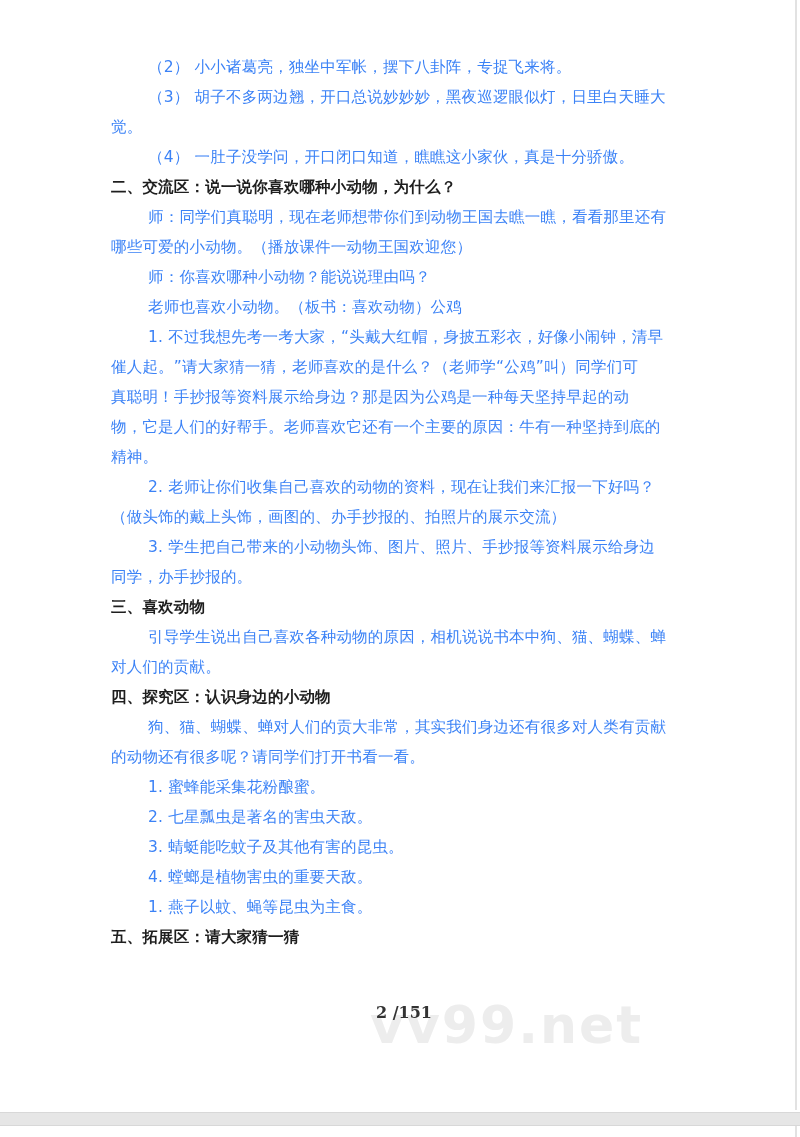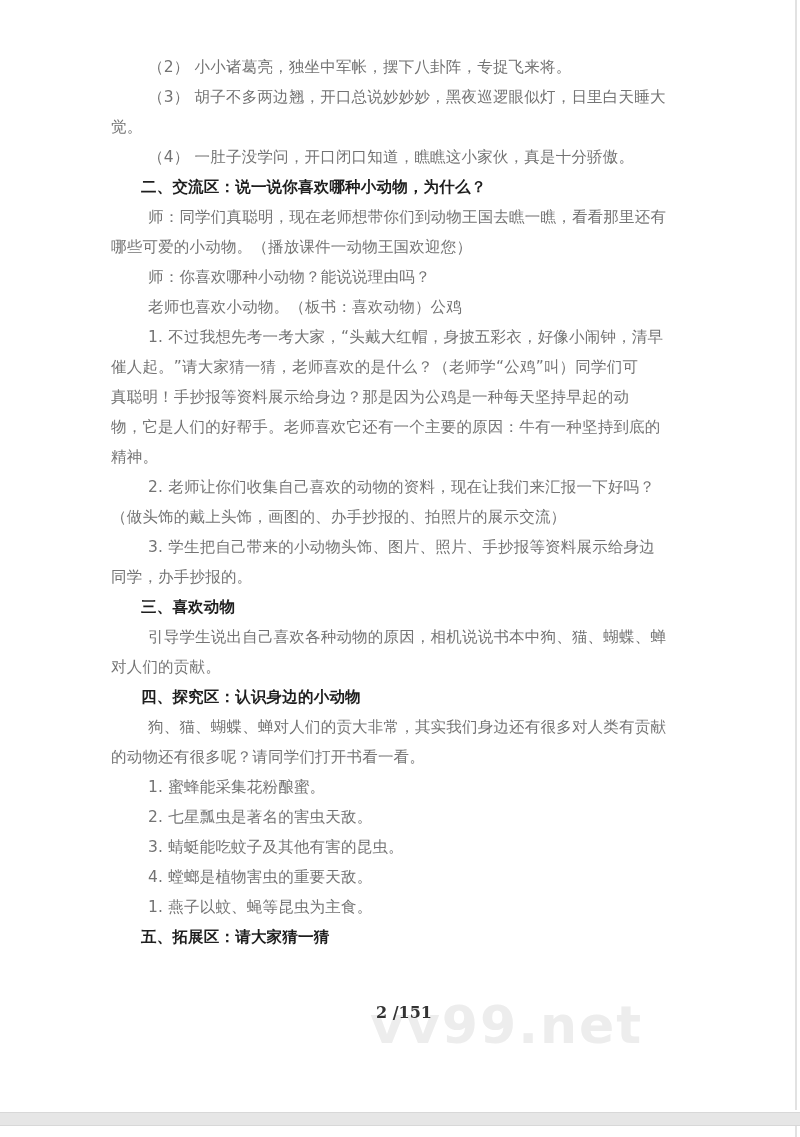--- a/index.html
+++ b/index.html
@@ -16,7 +16,7 @@
   }
   .line {
     font-size: 15.5px; line-height: 30px; height: 30px; white-space: nowrap;
-    letter-spacing: 0.2px; color: #737373;
+    letter-spacing: 0.2px; color: #3b82f6;
   }
   .indent { padding-left: 37px; }
   .heading { font-weight: bold; color: #1e1e1e; margin-left: 30px; }

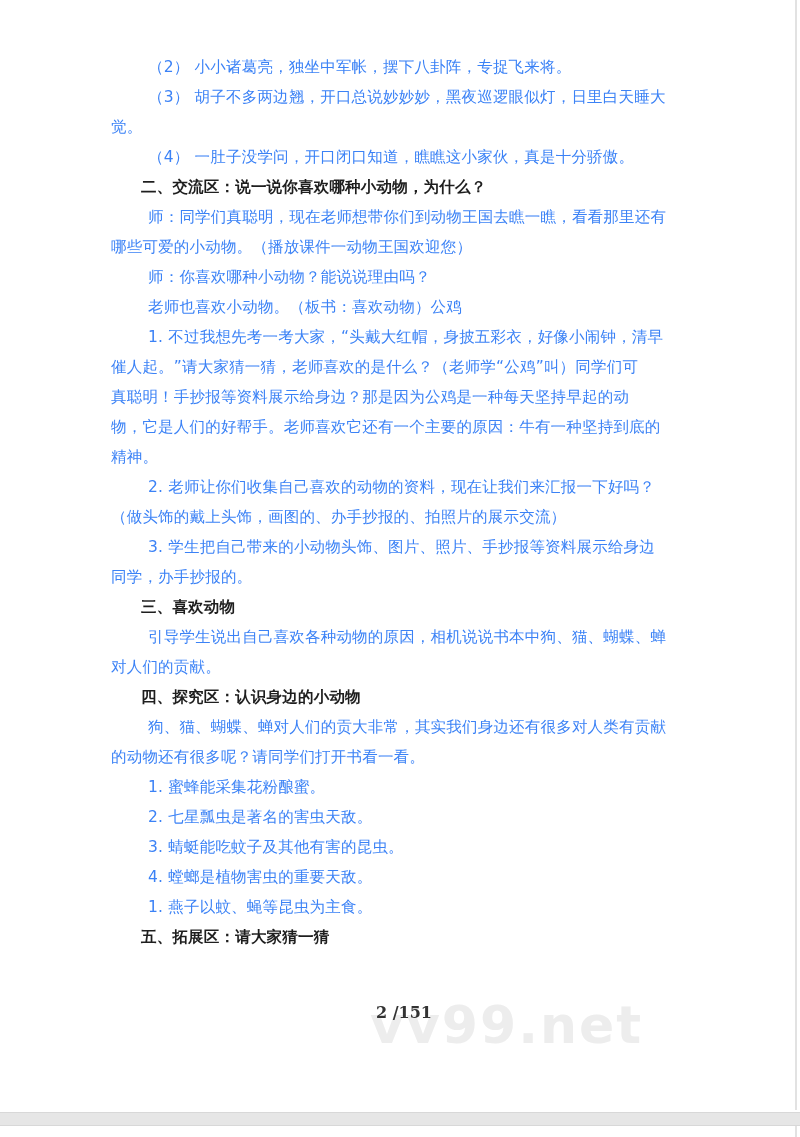--- a/index.html
+++ b/index.html
@@ -19,7 +19,7 @@
     letter-spacing: 0.2px; color: #3b82f6;
   }
   .indent { padding-left: 37px; }
-  .heading { font-weight: bold; color: #1e1e1e; margin-left: 30px; }
+  .heading { font-weight: bold; color: #1e1e1e; }
   .page-number {
     position: absolute; left: 376px; top: 1003px; font-family: "DejaVu Serif", serif;
     font-size: 16px; color: #333; font-weight: bold;

